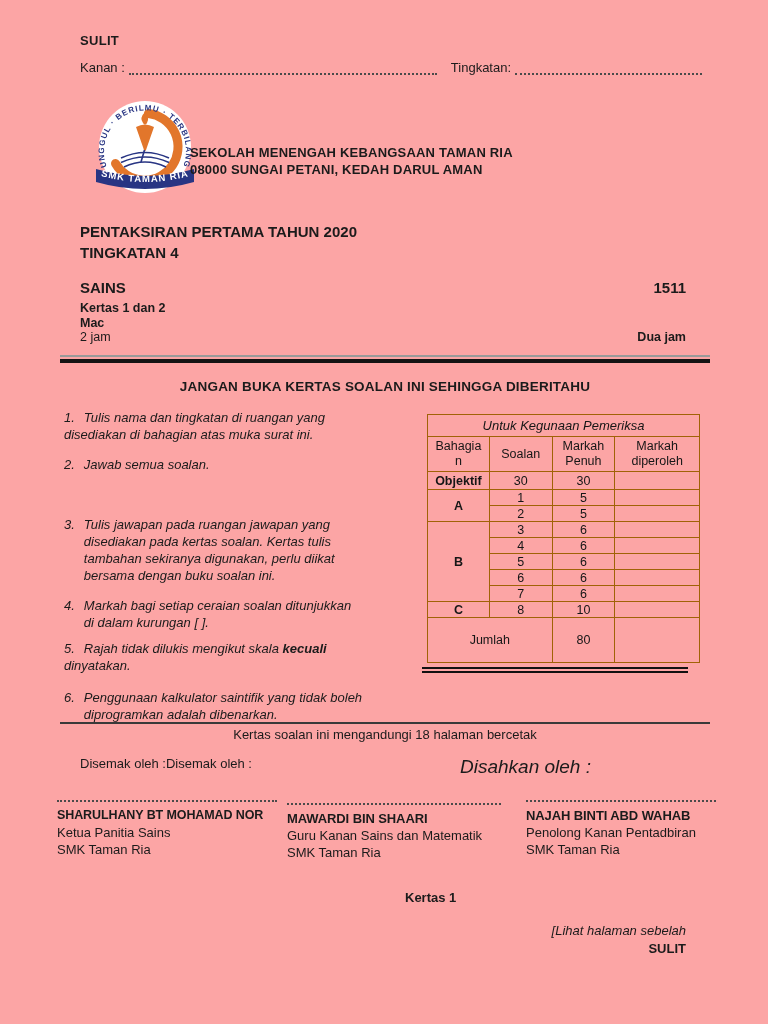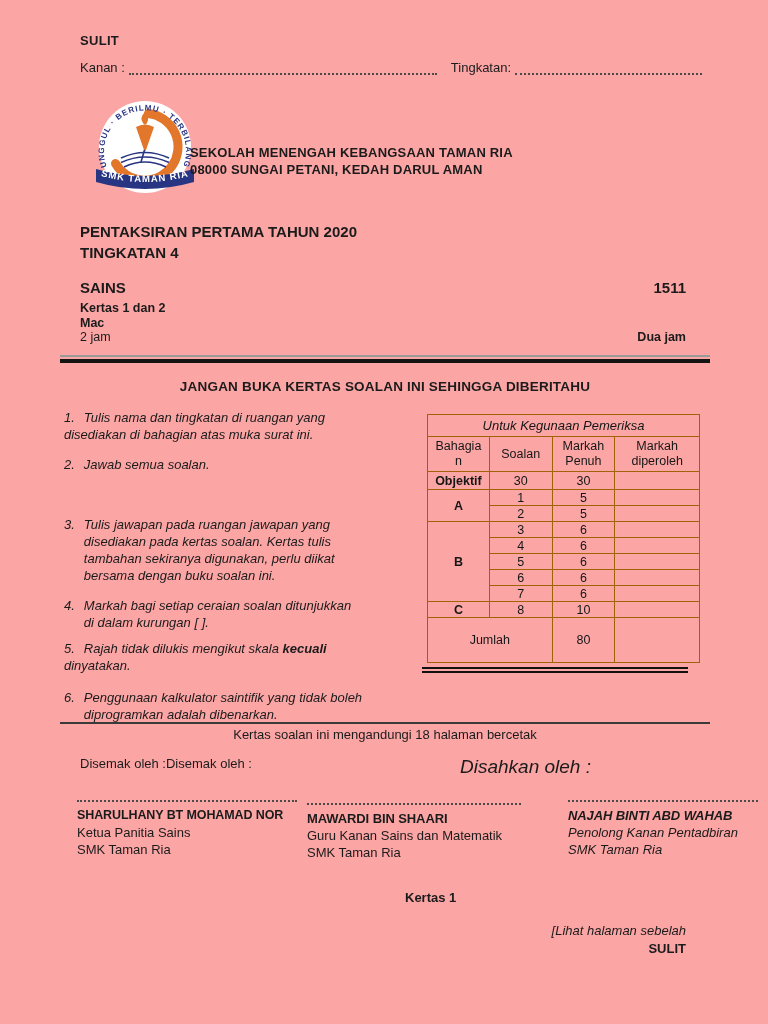--- a/index.html
+++ b/index.html
@@ -71,7 +71,7 @@
   .checked-by { left:80px; top:756px; font-size:13px; }
   .approved-by { left:460px; top:756px; font-size:19px;font-style:italic; }
 
-  .sig { top:800px; font-size:13px; line-height:17px;margin-left:20px; }
+  .sig { top:800px; font-size:13px; line-height:17px; }
   .sig .dots { border-top:2px dotted #4a4a4a; margin-bottom:5px; }
   .sig .nm { font-weight:bold; font-size:12.5px; letter-spacing:-.1px; }
   .sig.s1 { left:57px; width:220px; }

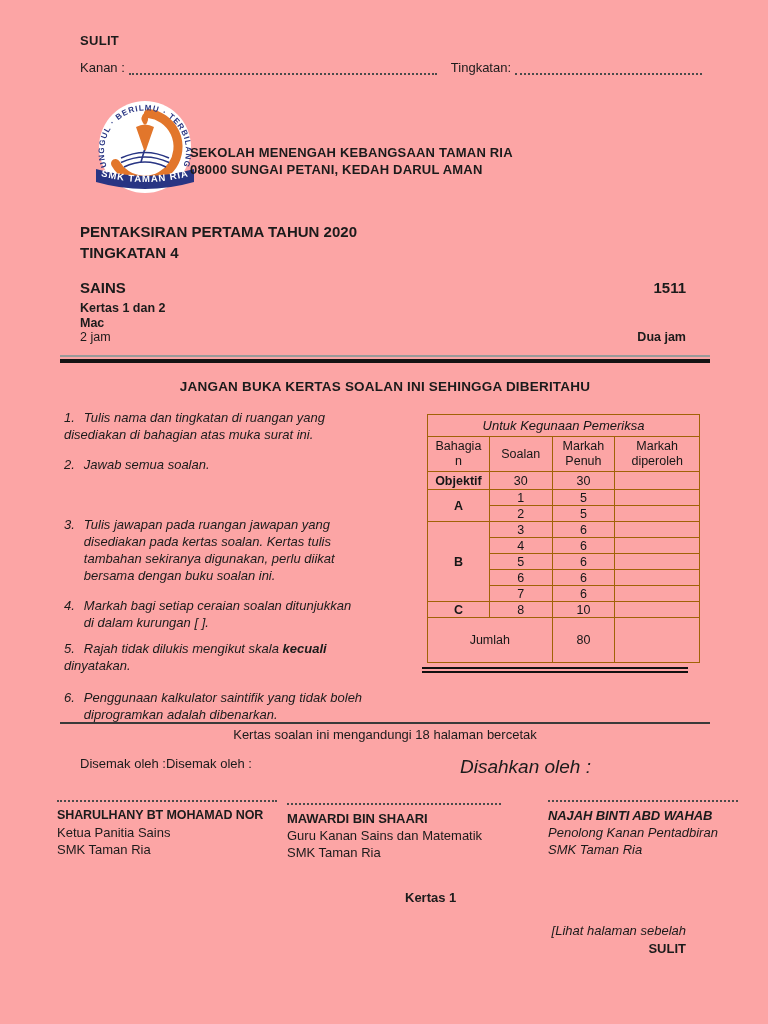--- a/index.html
+++ b/index.html
@@ -76,7 +76,7 @@
   .sig .nm { font-weight:bold; font-size:12.5px; letter-spacing:-.1px; }
   .sig.s1 { left:57px; width:220px; }
   .sig.s2 { left:287px; width:214px; top:803px; }
-  .sig.s3 { left:548px; width:190px;font-style:italic; }
+  .sig.s3 { left:526px; width:190px; }
 
   .kertas-footer { left:405px; top:890px; font-size:13px; font-weight:bold; }
   .see-next { right:82px; top:923px; font-size:13px; font-style:italic; text-align:right; }

